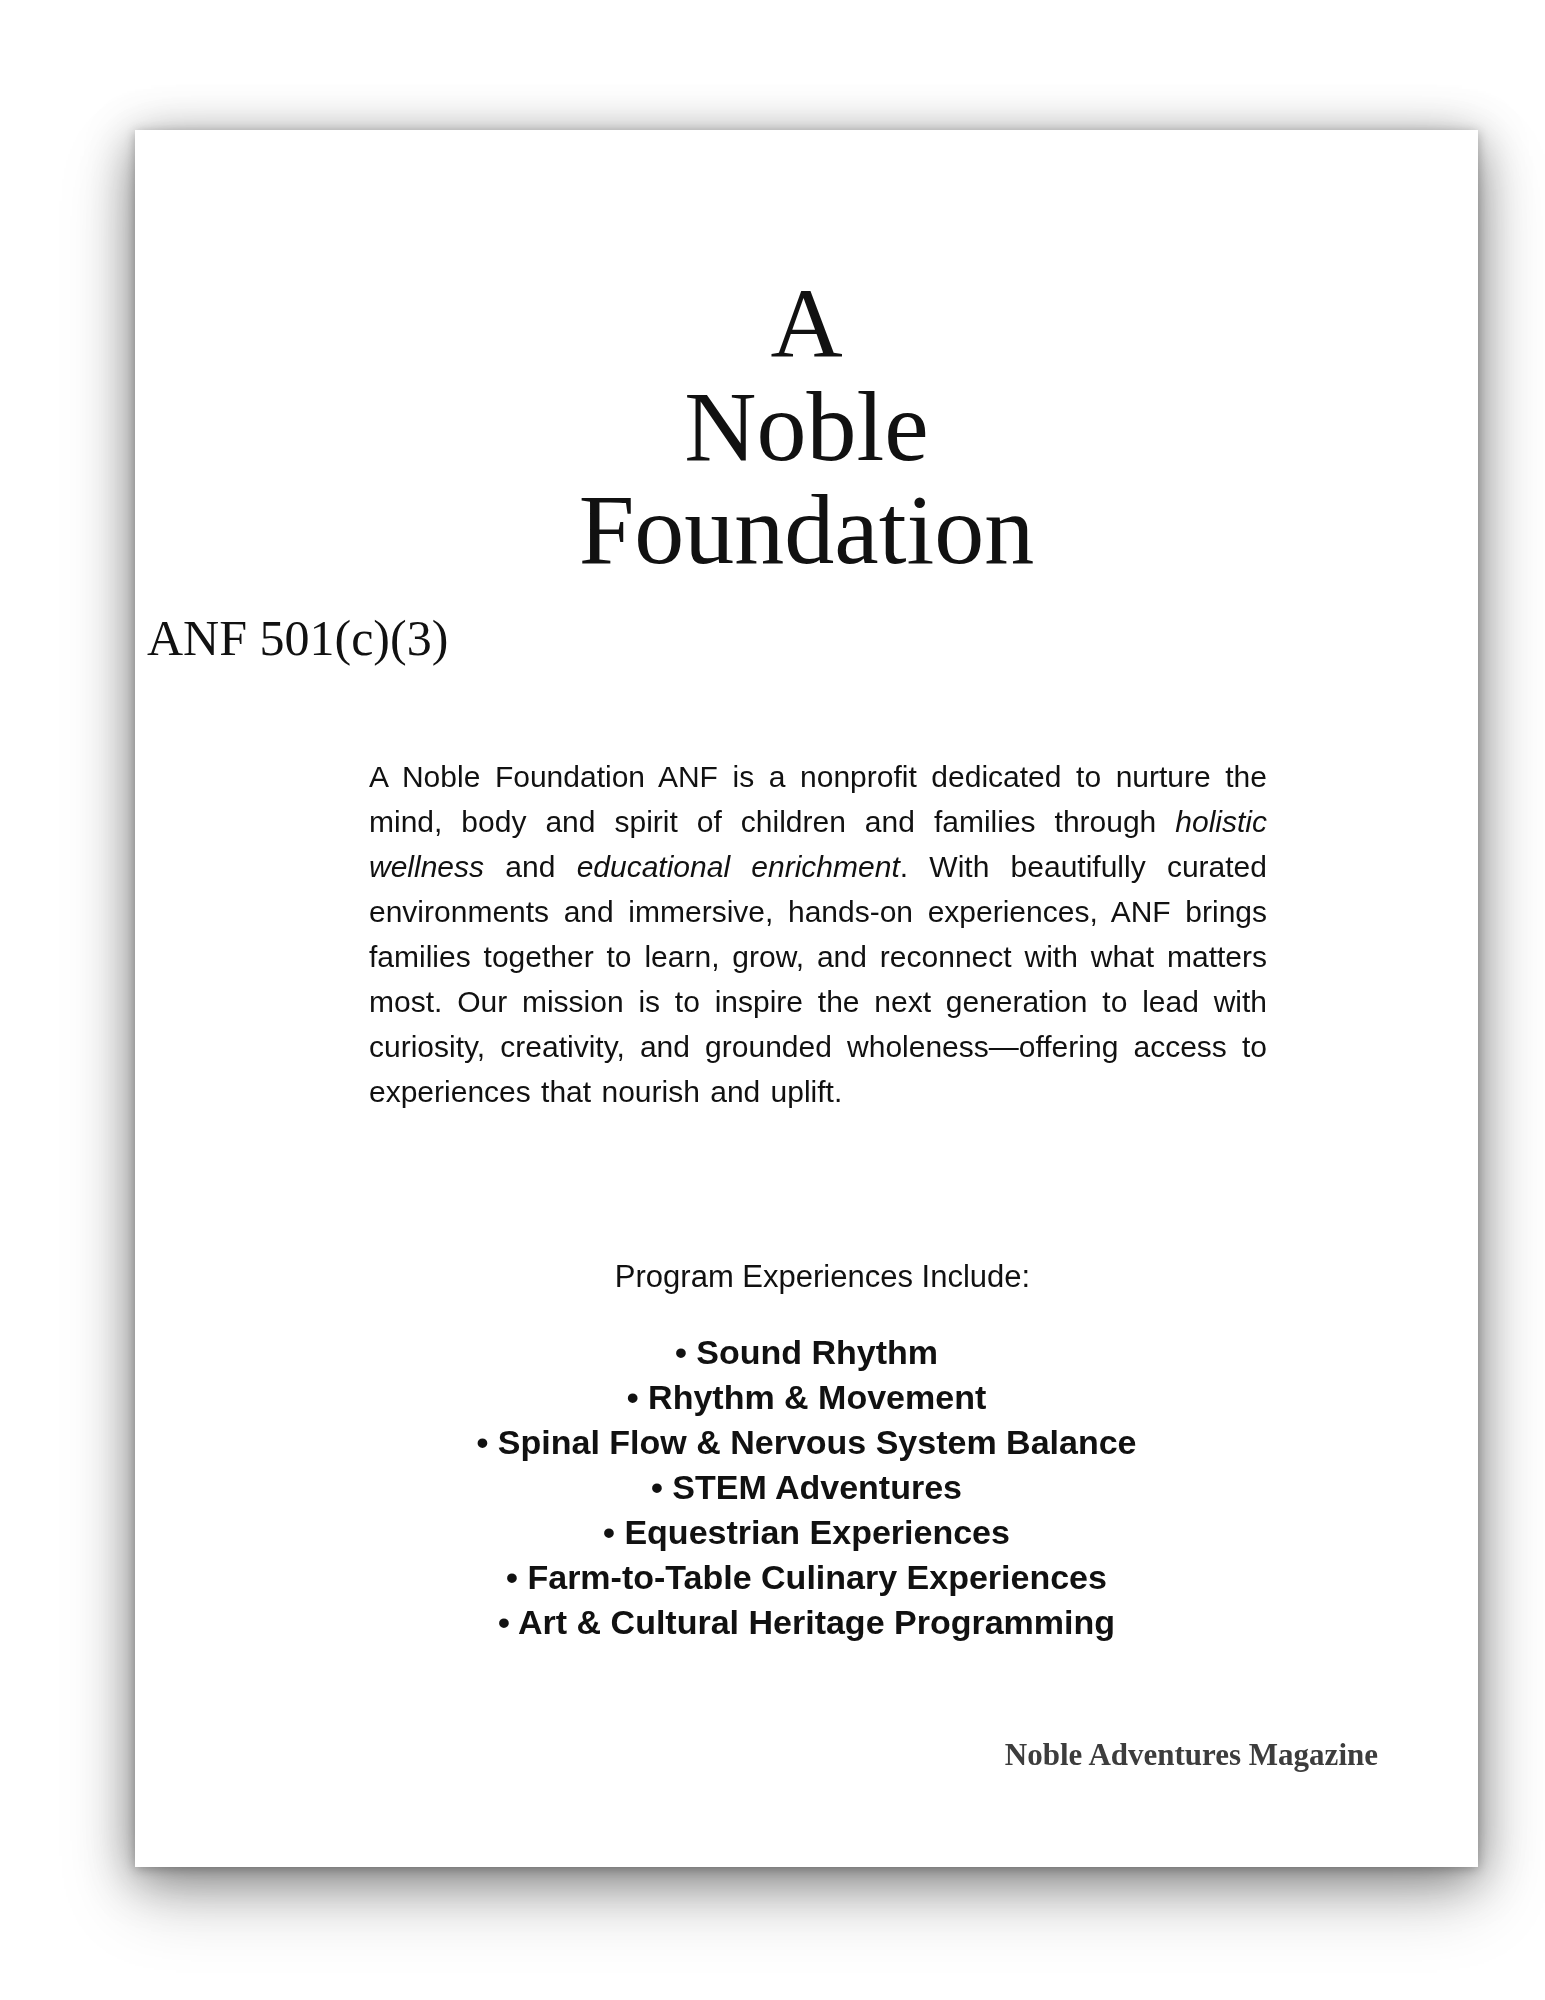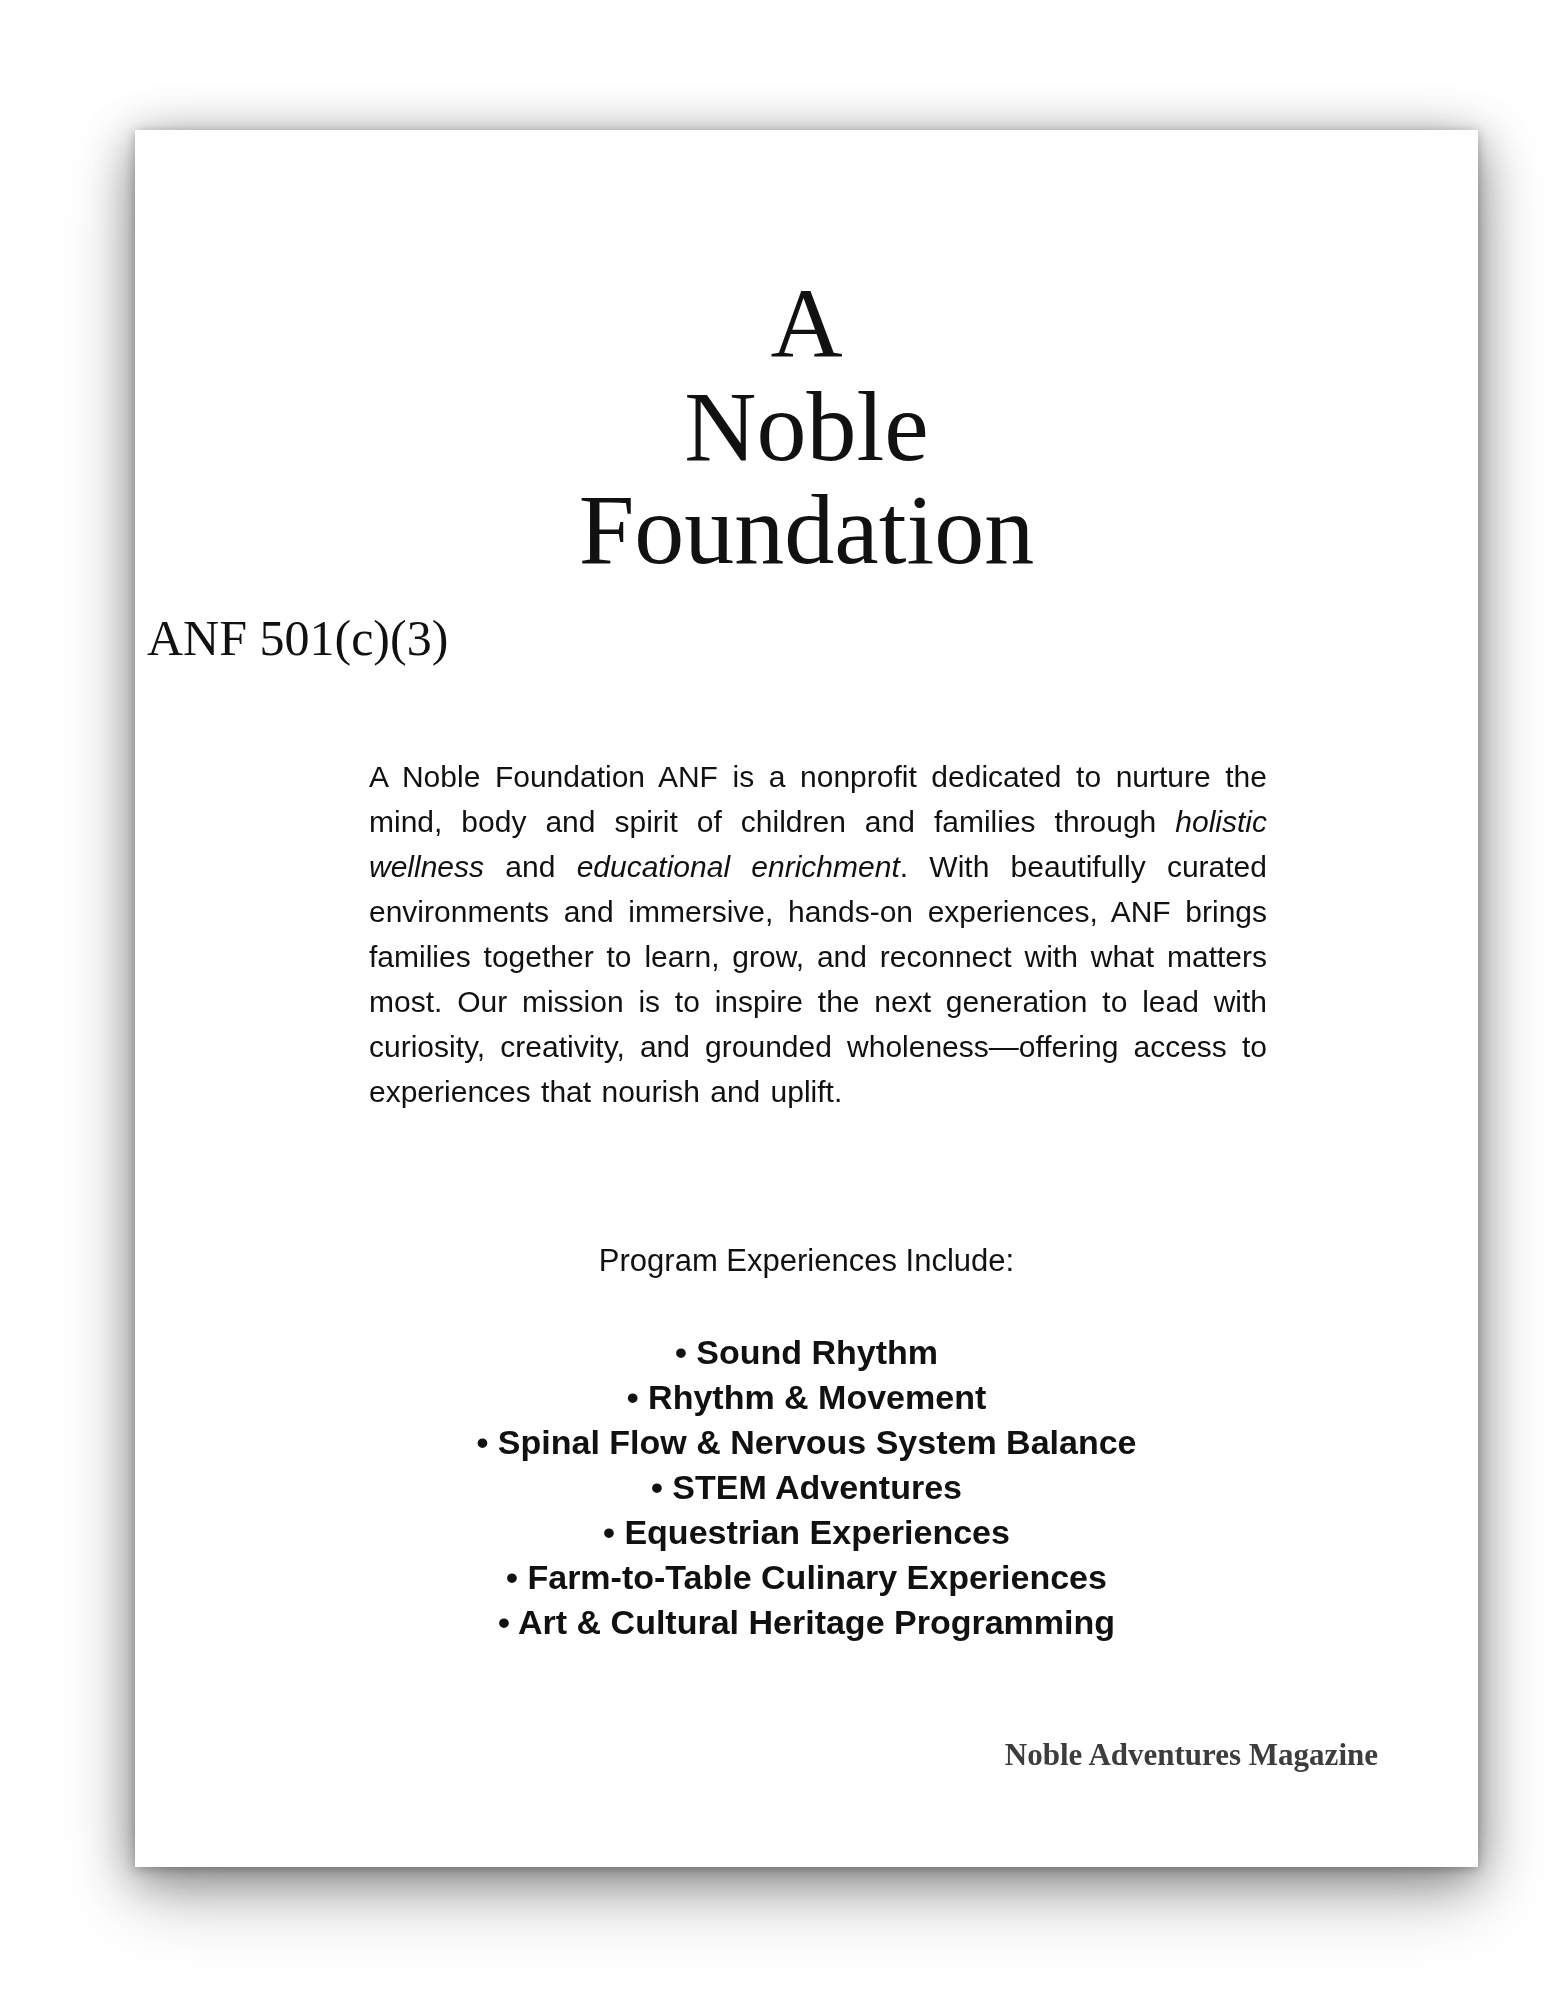--- a/index.html
+++ b/index.html
@@ -71,7 +71,7 @@
     top: 1108px;
     left: 0;
     width: 100%;
-    margin: 0;
+    margin: 16px;
     text-align: center;
     font-family: "Liberation Sans", sans-serif;
     font-weight: 400;

